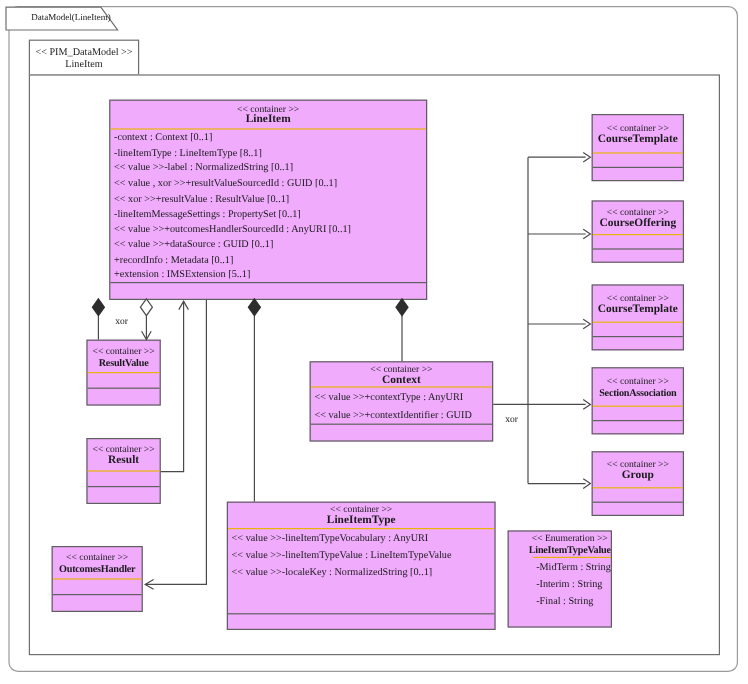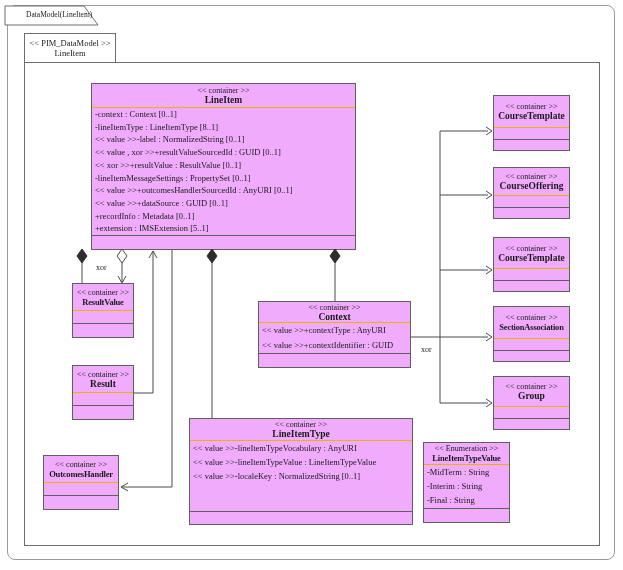--- a/index.html
+++ b/index.html
@@ -173,7 +173,7 @@
     <div class="ops" style="height:12px;"></div>
   </div>
 
-  <div class="cls" style="left:423px;top:442px;width:87px;height:81px;">
+  <div class="cls" style="left:423px;top:442px;width:87px;height:81px;align-items:flex-end;">
     <div class="hd">
       <div class="st">&lt;&lt; Enumeration &gt;&gt;</div>
       <div class="nm small">LineItemTypeValue</div>

